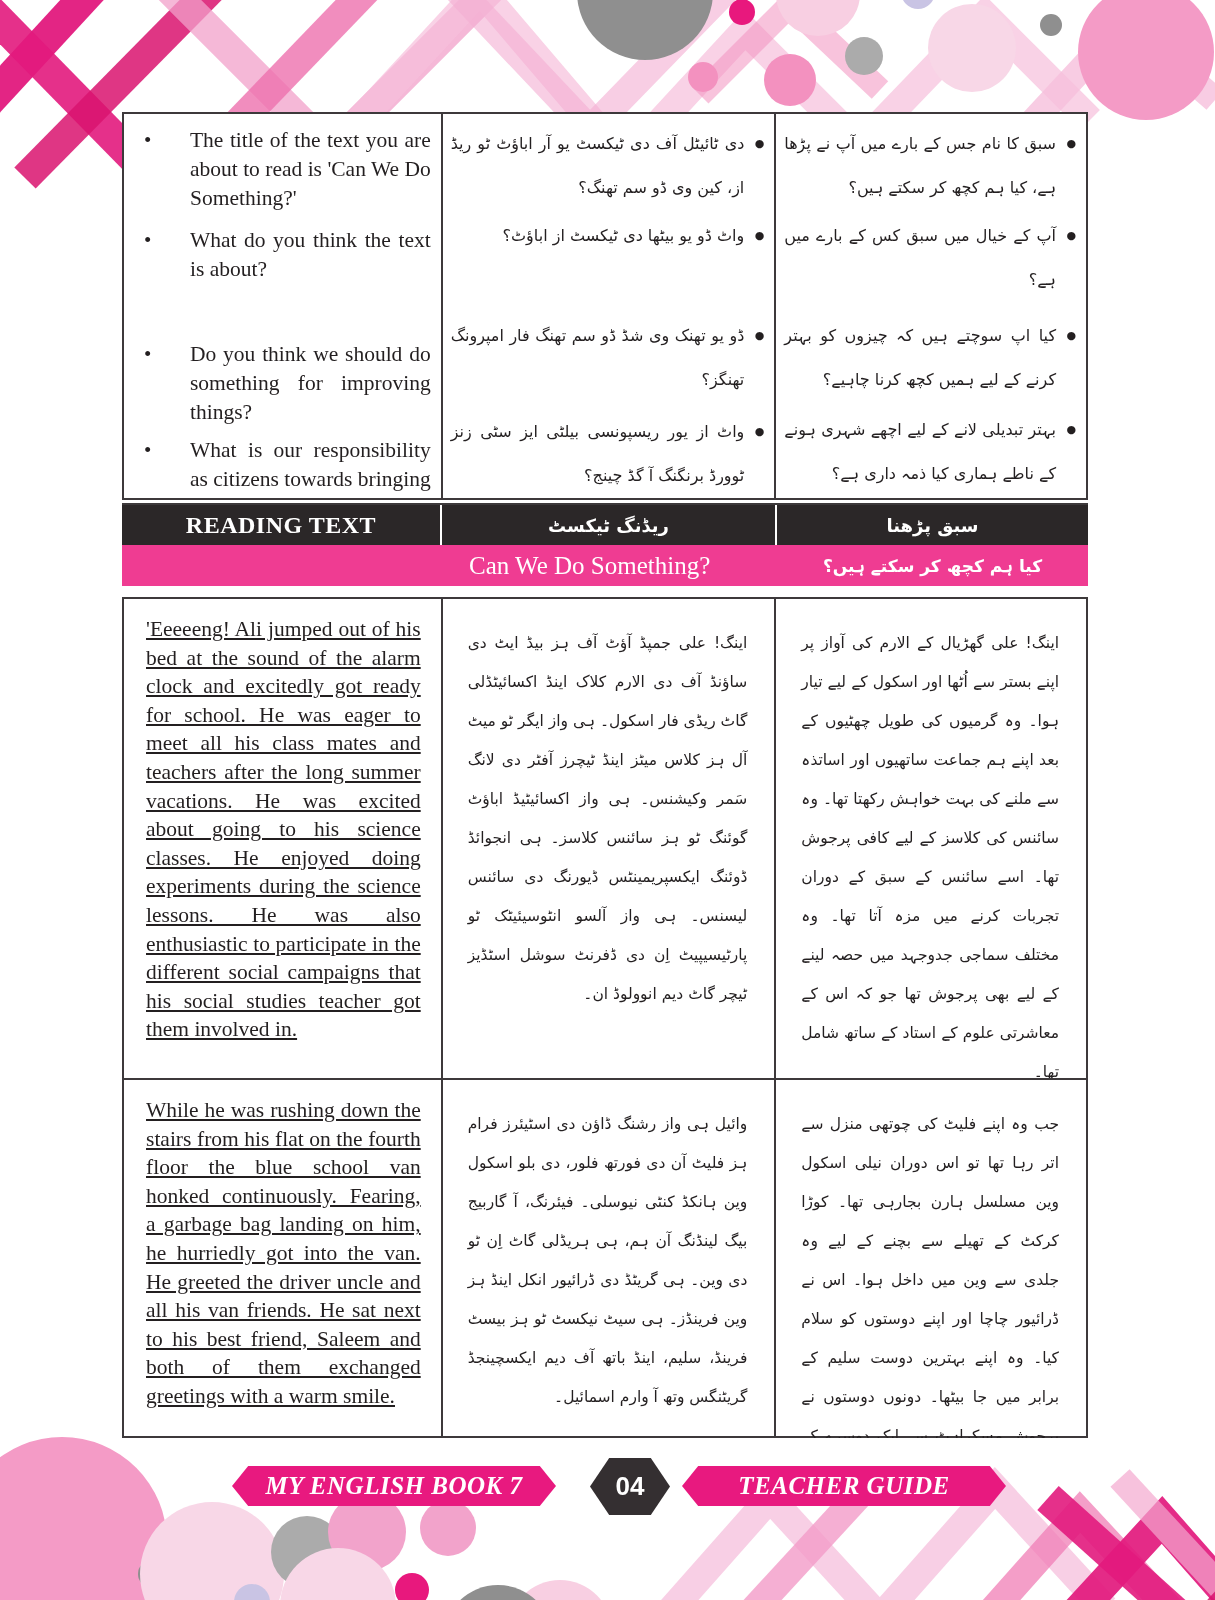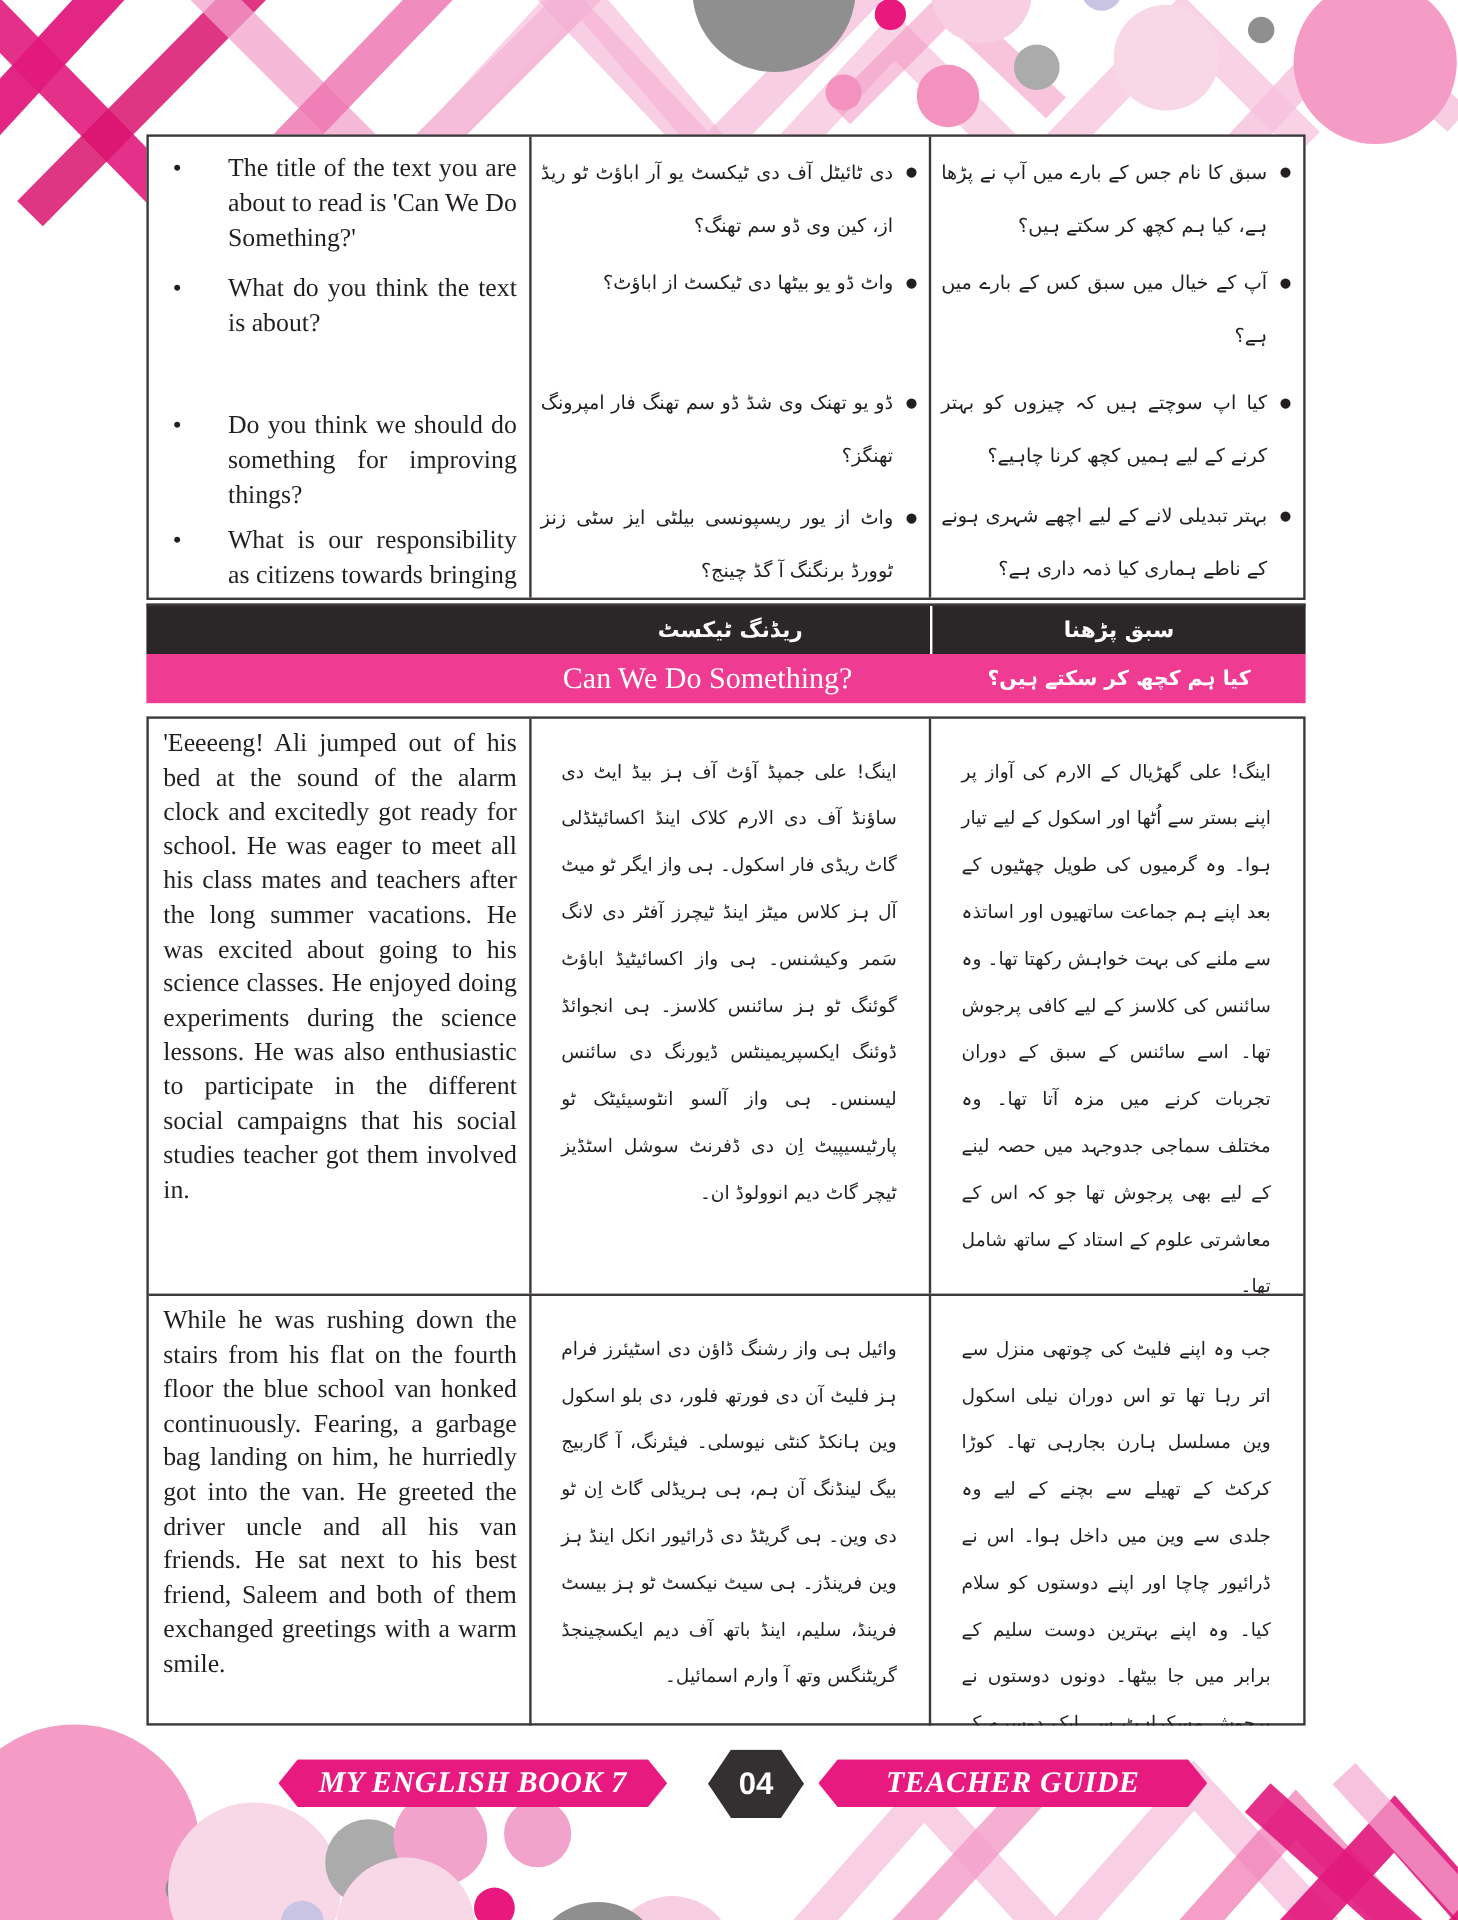--- a/index.html
+++ b/index.html
@@ -189,6 +189,7 @@
   <div class="band band-black">
     <div class="bcell urd w-ur">سبق پڑھنا</div>
     <div class="bcell urd w-tr">ریڈنگ ٹیکسٹ</div>
+    <div class="bcell en w-en">READING TEXT</div>
   </div>
 
   <div class="band band-pink">

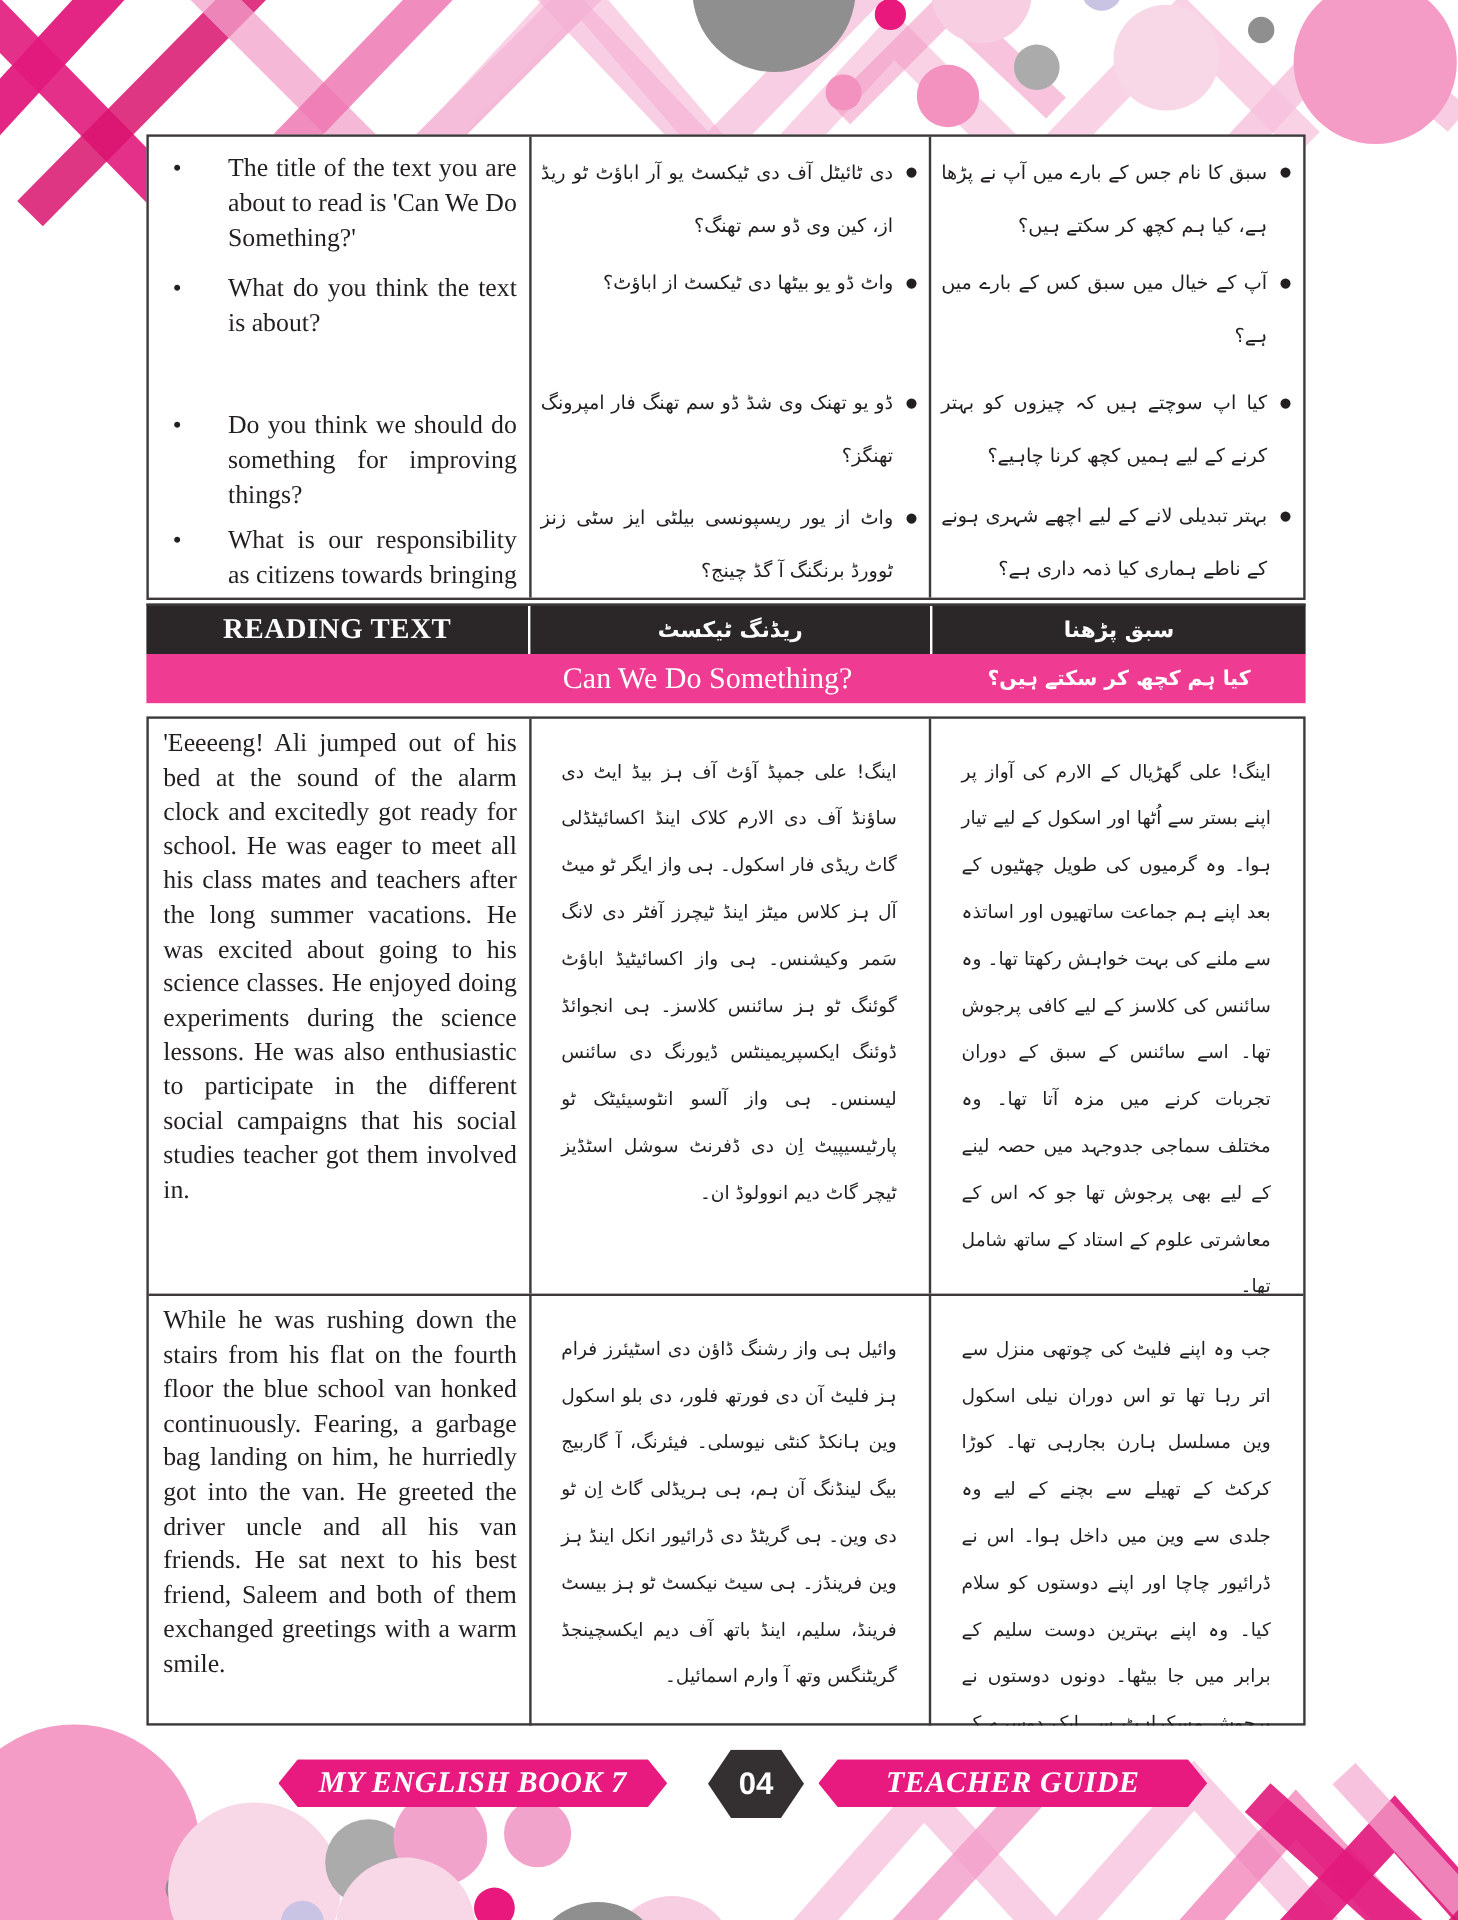--- a/index.html
+++ b/index.html
@@ -56,7 +56,7 @@
   .mrow.r1{height:479px;border-bottom:2px solid #3d393b;}
   .mrow.r2{height:358px;}
   .mrow .cell{height:100%;}
-  .p-en{margin:0;padding:6px 10px 0 12px;font-size:21.5px;line-height:28.6px;text-align:justify;}
+  .p-en{margin:10px;padding:6px 10px 0 12px;font-size:21.5px;line-height:28.6px;text-align:justify;text-decoration:underline;}
   .p-urd{margin:15px;padding:10px 12px 0 10px;font-size:15.5px;line-height:39px;text-align:justify;direction:rtl;
          font-family:"DejaVu Sans",sans-serif;}
 

